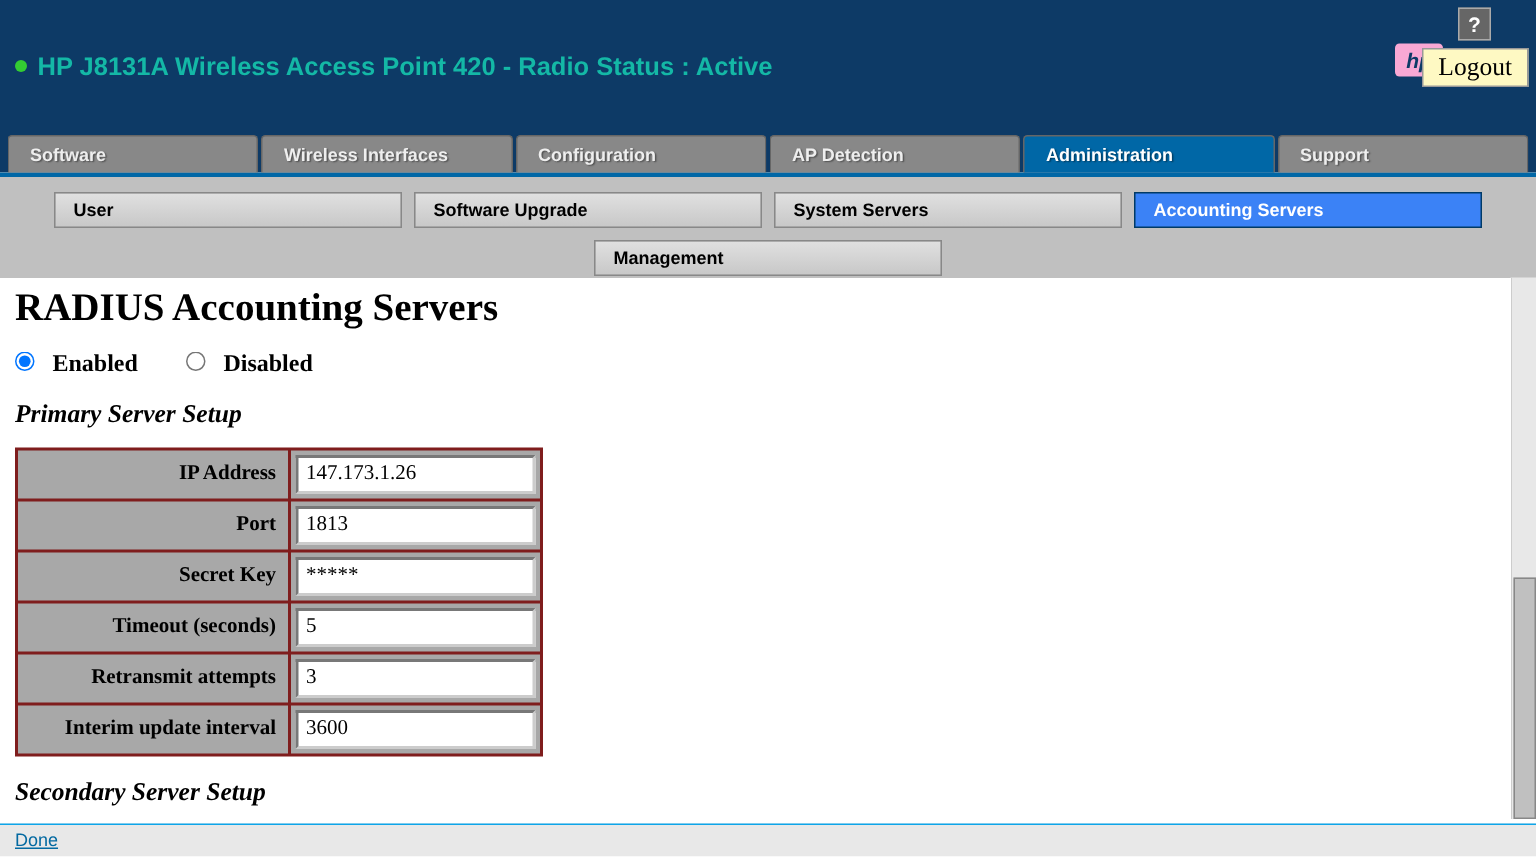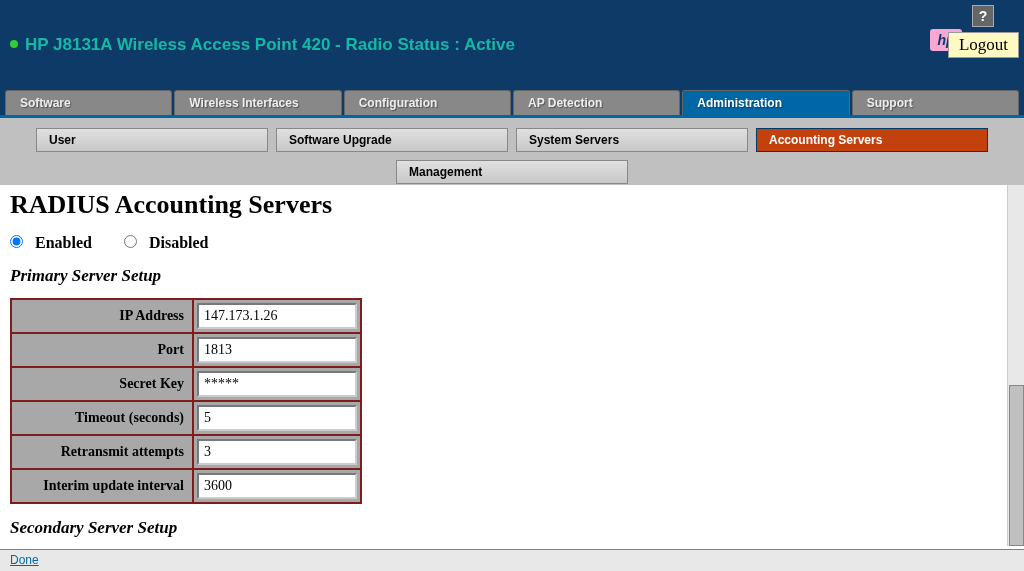--- a/index.html
+++ b/index.html
@@ -122,7 +122,7 @@
       color: #000;
     }
     .sub-tab.active {
-      background: #c2410c;
+      background: #3b82f6;
       color: #fff;
       border: 1px solid #003a66;
     }

